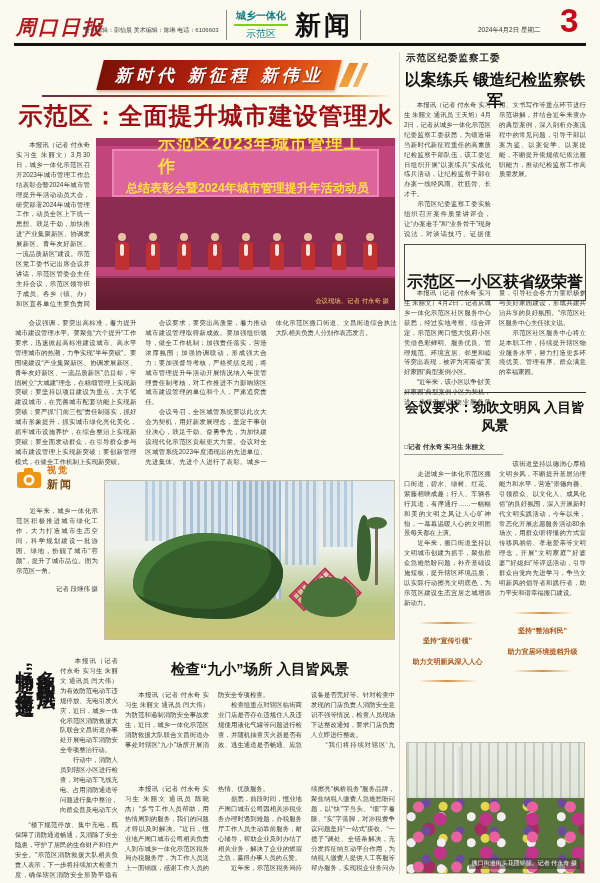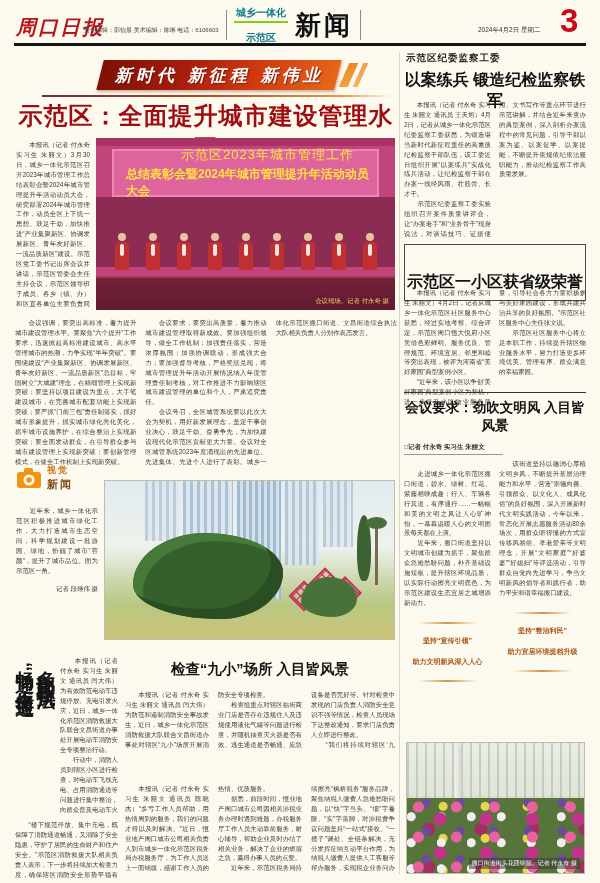--- a/index.html
+++ b/index.html
@@ -22,7 +22,7 @@
   .section-stack { text-align:center; }
   .section-stack .l1 { font-size:10px; font-weight:bold; color:#0e7a86;
                        border-bottom:2px solid #84cc16; padding:0 2px 1px; }
-  .section-stack .l2 { font-size:10px; font-weight:bold; color:#0e7a86; padding-top:8px; }
+  .section-stack .l2 { font-size:10px; font-weight:normal; color:#0e7a86; padding-top:1px; }
   .section-news { font-size:26px; font-weight:900; color:#111; letter-spacing:3px; }
   .dateline { left:478px; top:26px; font-size:6.5px; color:#333; }
   .pageno { left:560px; top:2px; font-size:33px; font-weight:900; color:#cb0717; }

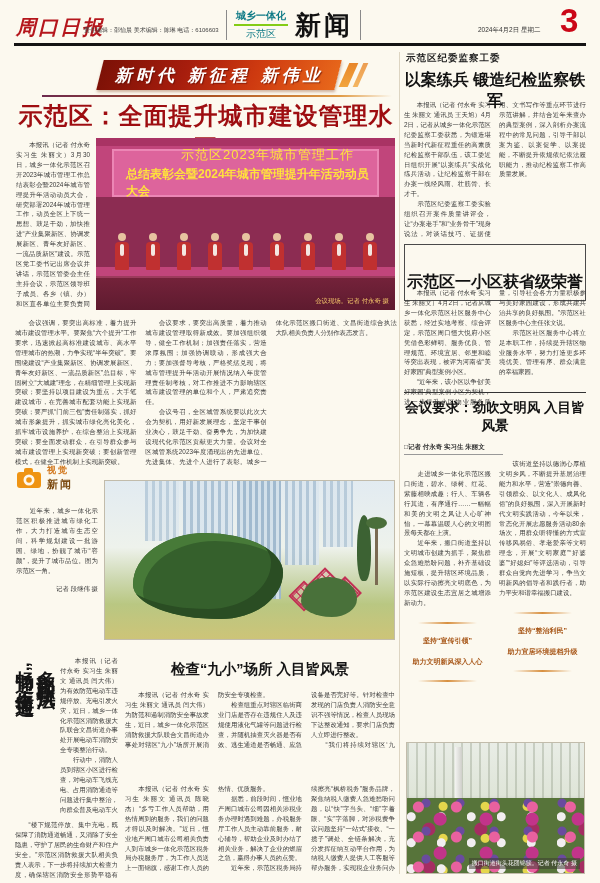--- a/index.html
+++ b/index.html
@@ -53,7 +53,7 @@
   .photo1-banner { position:absolute; left:16px; top:11px; right:16px; height:48px;
                    background:#dd649c; border:2px solid #ec86b5; display:flex;
                    flex-direction:column; align-items:center; justify-content:center; gap:2px; }
-  .photo1-banner .b1 { color:#ffe23c; font-weight:400; font-size:13px; letter-spacing:1px;margin-left:44px; }
+  .photo1-banner .b1 { color:#ffe23c; font-weight:700; font-size:17px; letter-spacing:1px;margin-left:44px; }
   .photo1-banner .b2 { color:#ffe23c; font-weight:900; font-size:12px;margin-left:12px; }
   .photo1-backdrop { position:absolute; left:0; top:59px; right:0; height:70px; background:#8c2c52; }
   .people { position:absolute; left:10px; top:70px; right:10px; height:62px;

